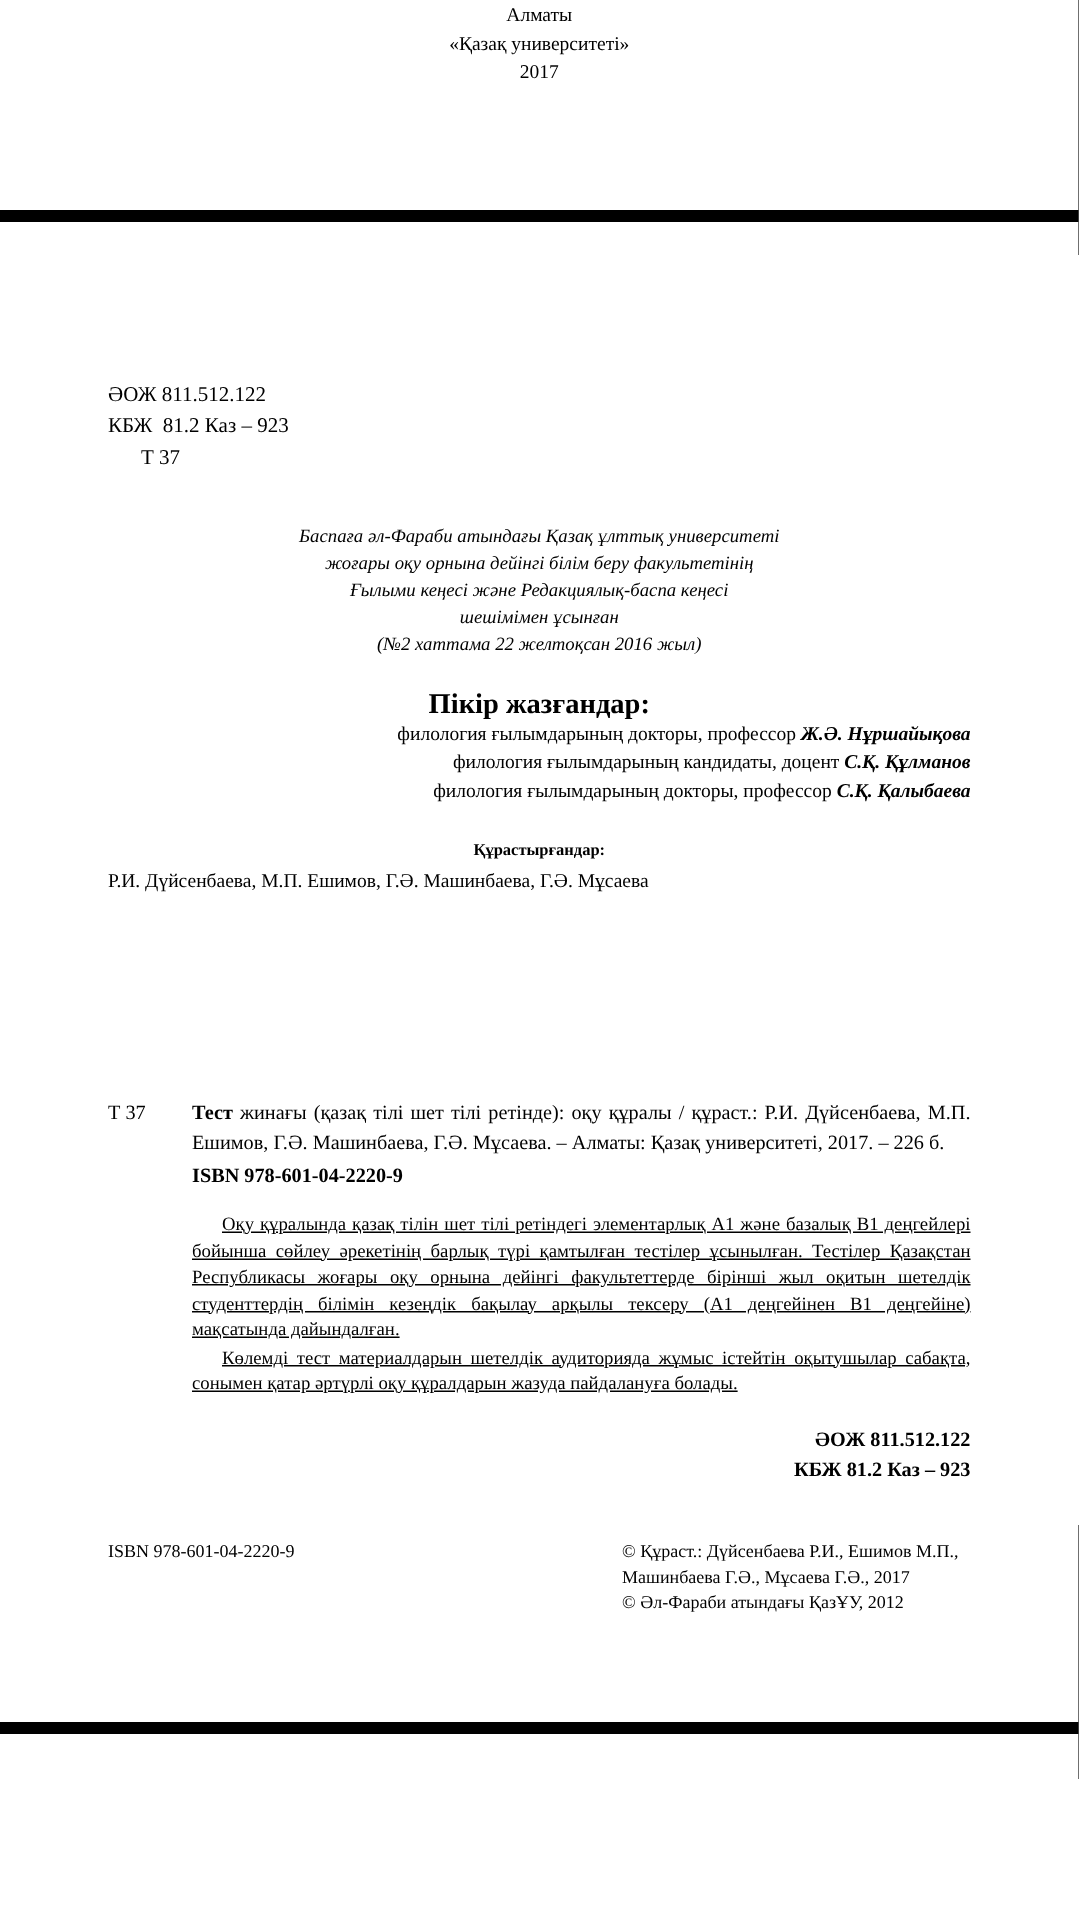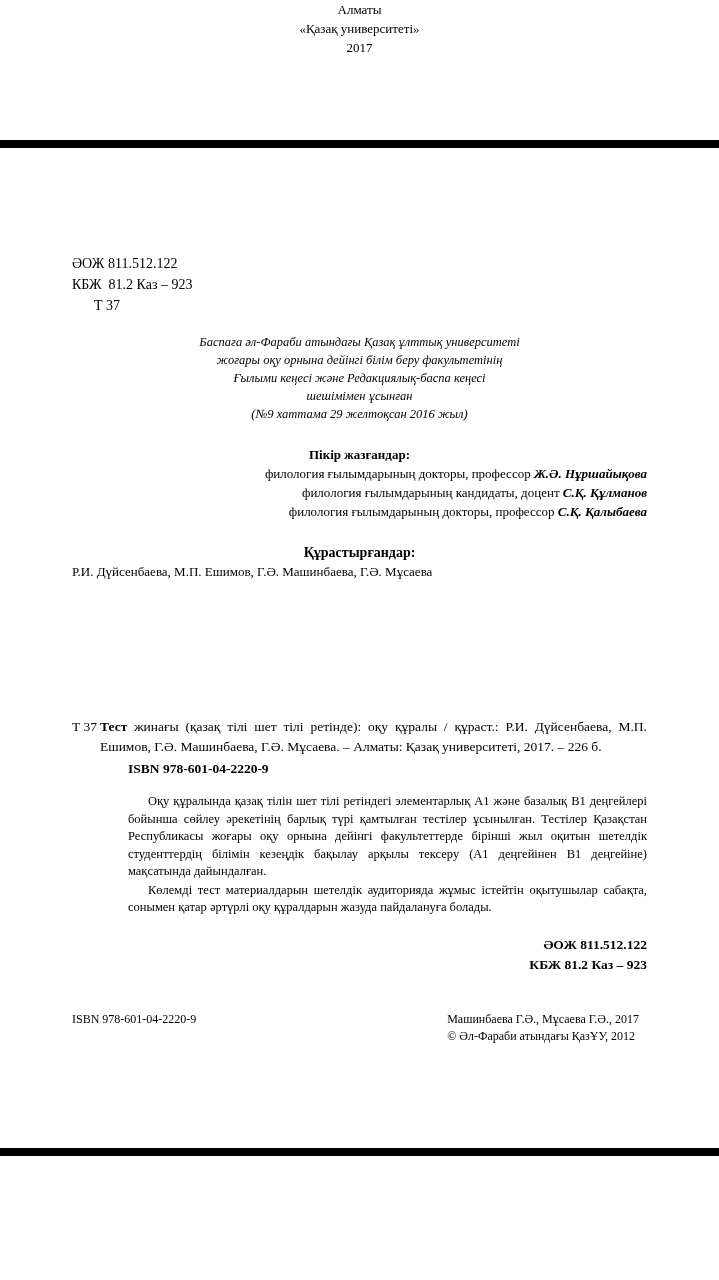--- a/index.html
+++ b/index.html
@@ -65,7 +65,7 @@
   .udk-line.indent { padding-left: 22px; }
 
   .approval {
-    margin-top: 17px;
+    margin-top: 32px;
     text-align: center;
     font-style: italic;
     font-size: 12.5px;

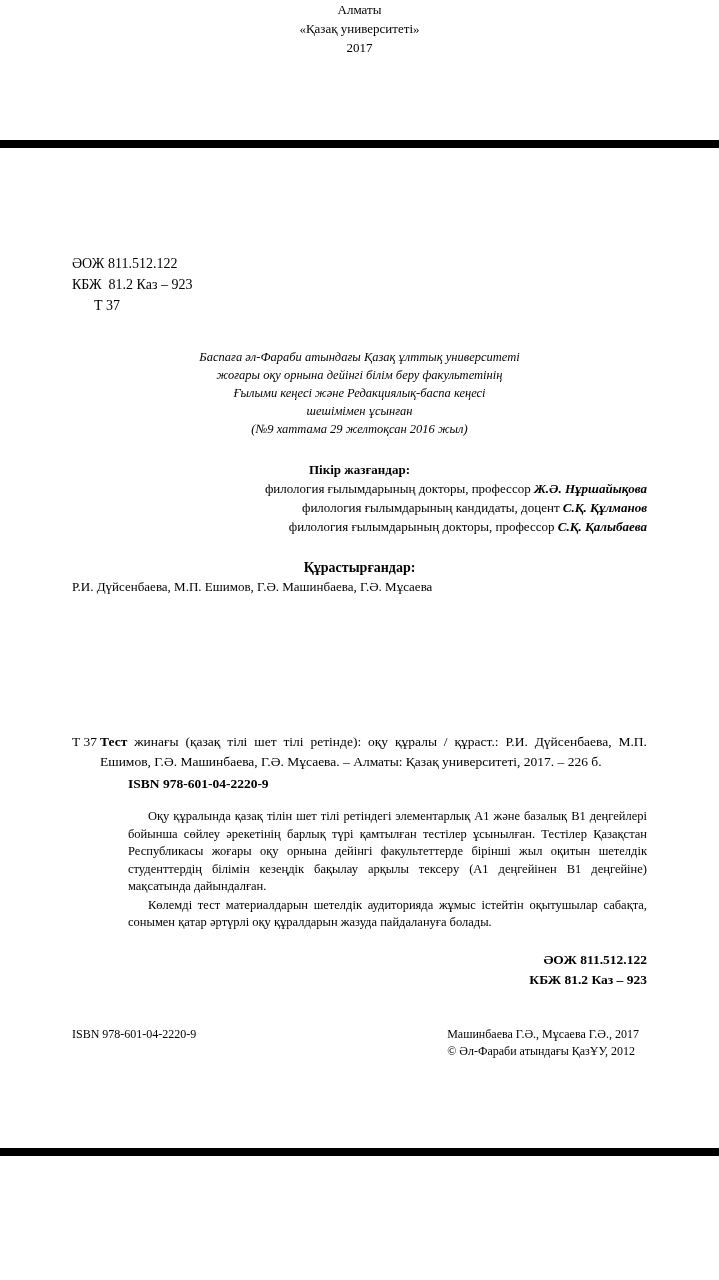--- a/index.html
+++ b/index.html
@@ -201,7 +201,7 @@
         <div>жоғары оқу орнына дейінгі білім беру факультетінің</div>
         <div>Ғылыми кеңесі және Редакциялық-баспа кеңесі</div>
         <div>шешімімен ұсынған</div>
-        <div>(№9 хаттама 29 желтоқсан 2016 жыл)</div>
+        <div>(№2 хаттама 22 желтоқсан 2016 жыл)</div>
       </div>
 
       <div class="section-head">Пікір жазғандар:</div>

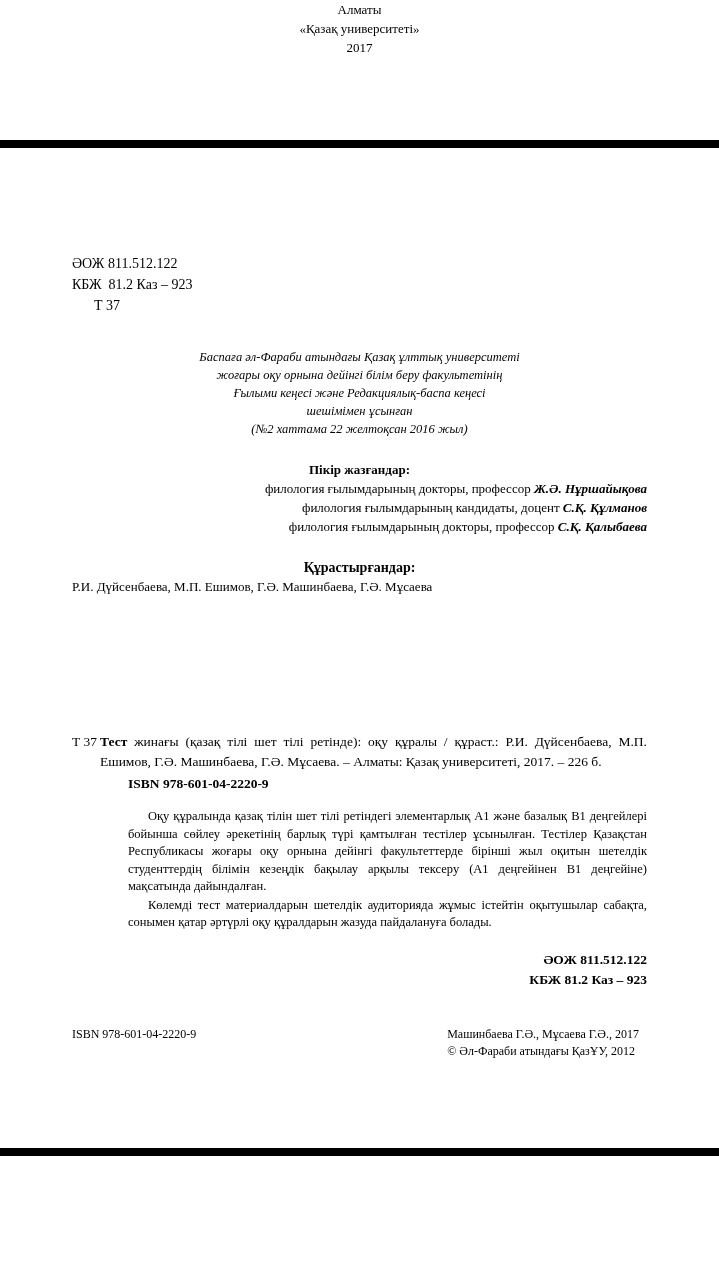--- a/index.html
+++ b/index.html
@@ -77,7 +77,7 @@
     margin-top: 22px;
     text-align: center;
     font-weight: bold;
-    font-size: 13px;
+    font-size: 19px;
     line-height: 19px;
   }
   .reviewers {

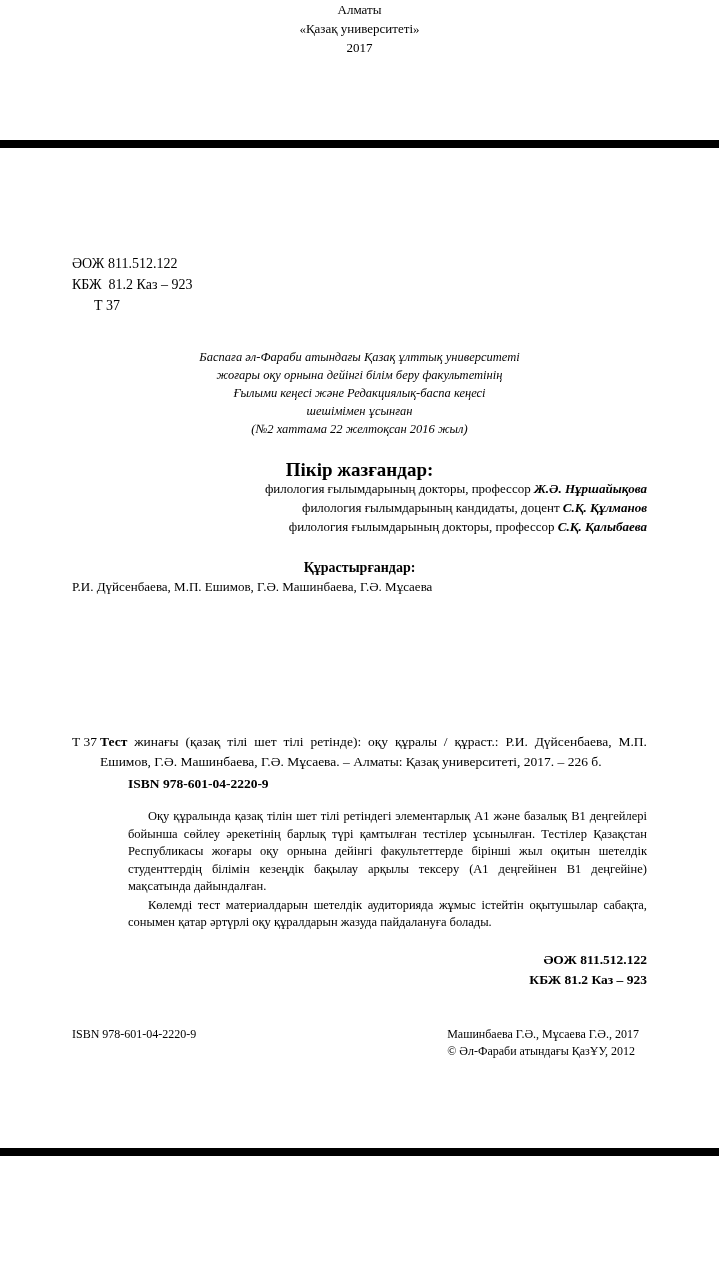--- a/index.html
+++ b/index.html
@@ -94,7 +94,7 @@
     margin-top: 22px;
     text-align: center;
     font-weight: bold;
-    font-size: 14px;
+    font-size: 11px;
     line-height: 19px;
   }
   .compilers {

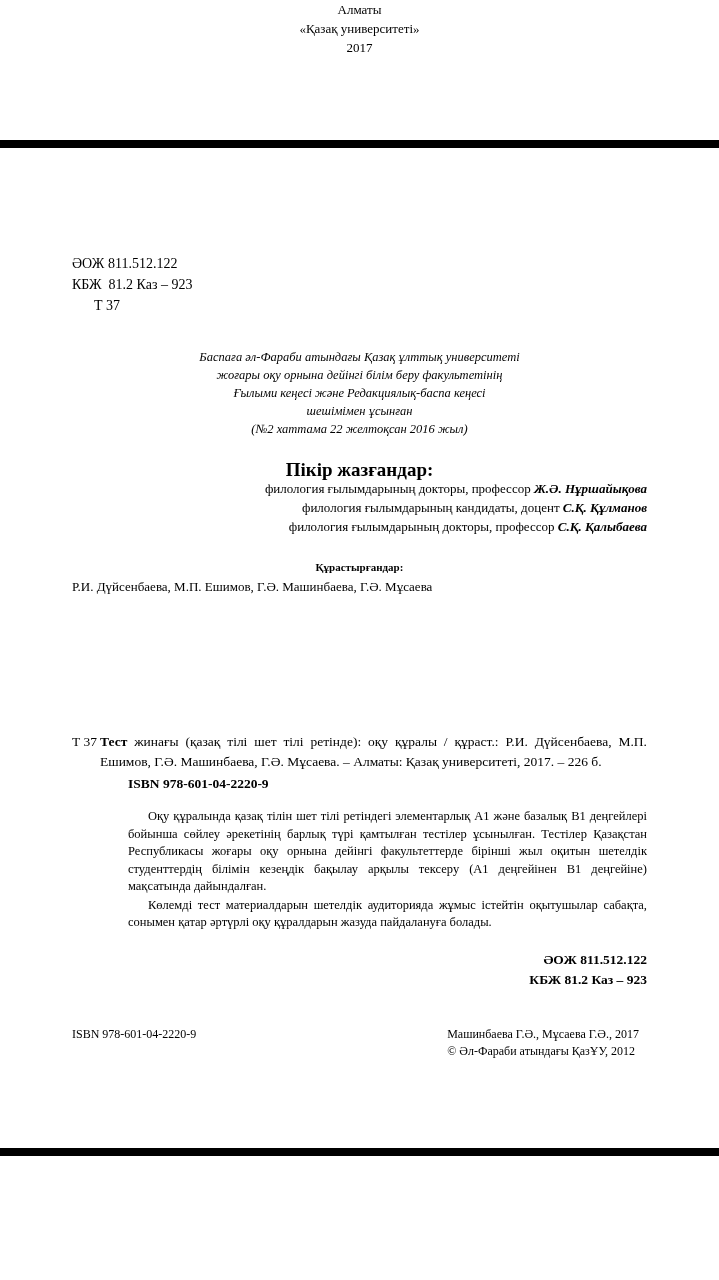--- a/index.html
+++ b/index.html
@@ -116,7 +116,7 @@
     width: 56px;
   }
   .cip-body {
-    margin-left: 28px;
+    margin-left: 56px;
     text-align: justify;
   }
   .cip-body b { font-weight: bold; }

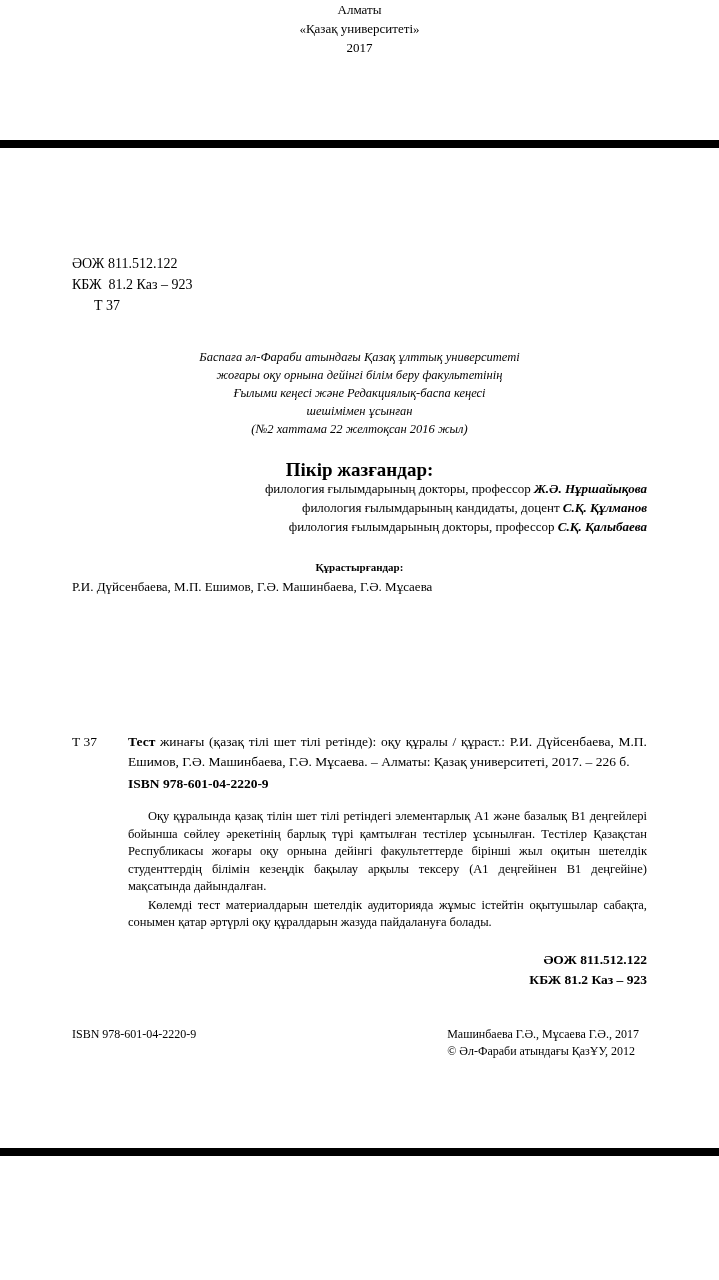--- a/index.html
+++ b/index.html
@@ -137,6 +137,7 @@
   .annotation p {
     margin: 0 0 0 0;
     text-indent: 20px;
+    text-decoration: underline;
   }
   .annotation p + p { margin-top: 1px; }
 

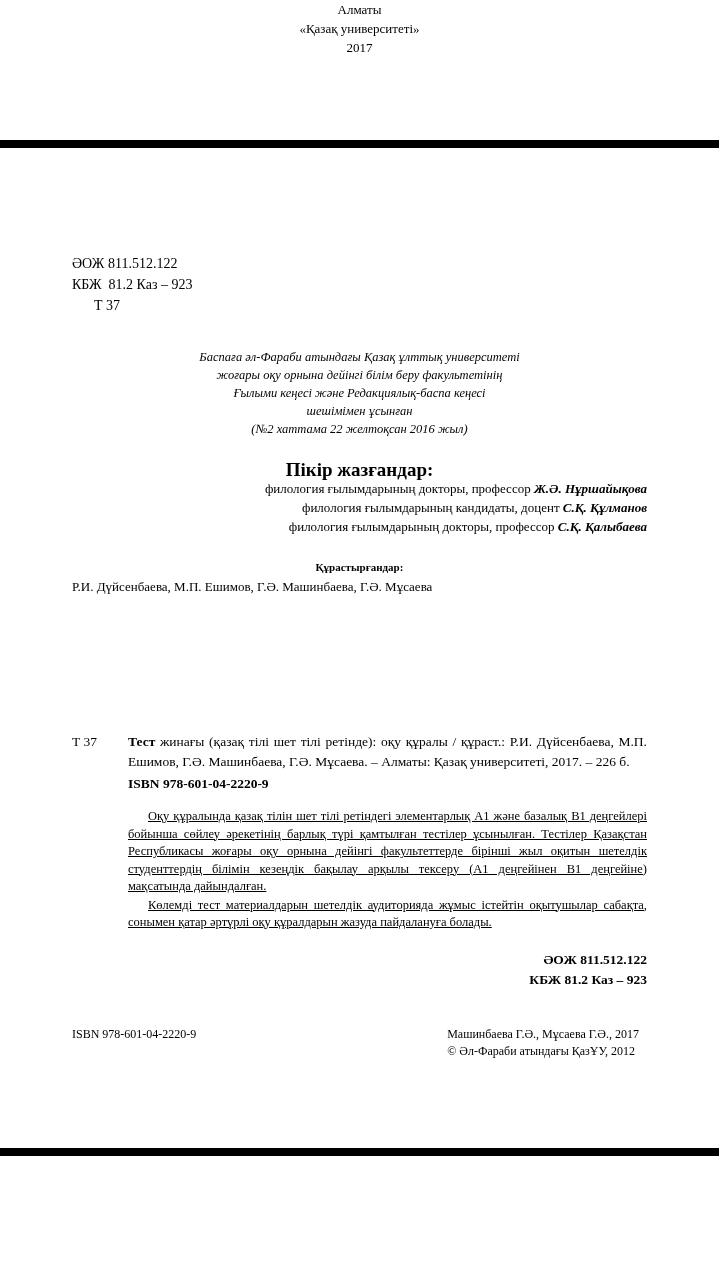--- a/index.html
+++ b/index.html
@@ -240,6 +240,7 @@
       <div class="footer-row">
         <div class="footer-left">ISBN 978-601-04-2220-9</div>
         <div class="footer-right">
+          <div>© Құраст.: Дүйсенбаева Р.И., Ешимов М.П.,</div>
           <div>Машинбаева Г.Ә., Мұсаева Г.Ә., 2017</div>
           <div>© Әл-Фараби атындағы ҚазҰУ, 2012</div>
         </div>

